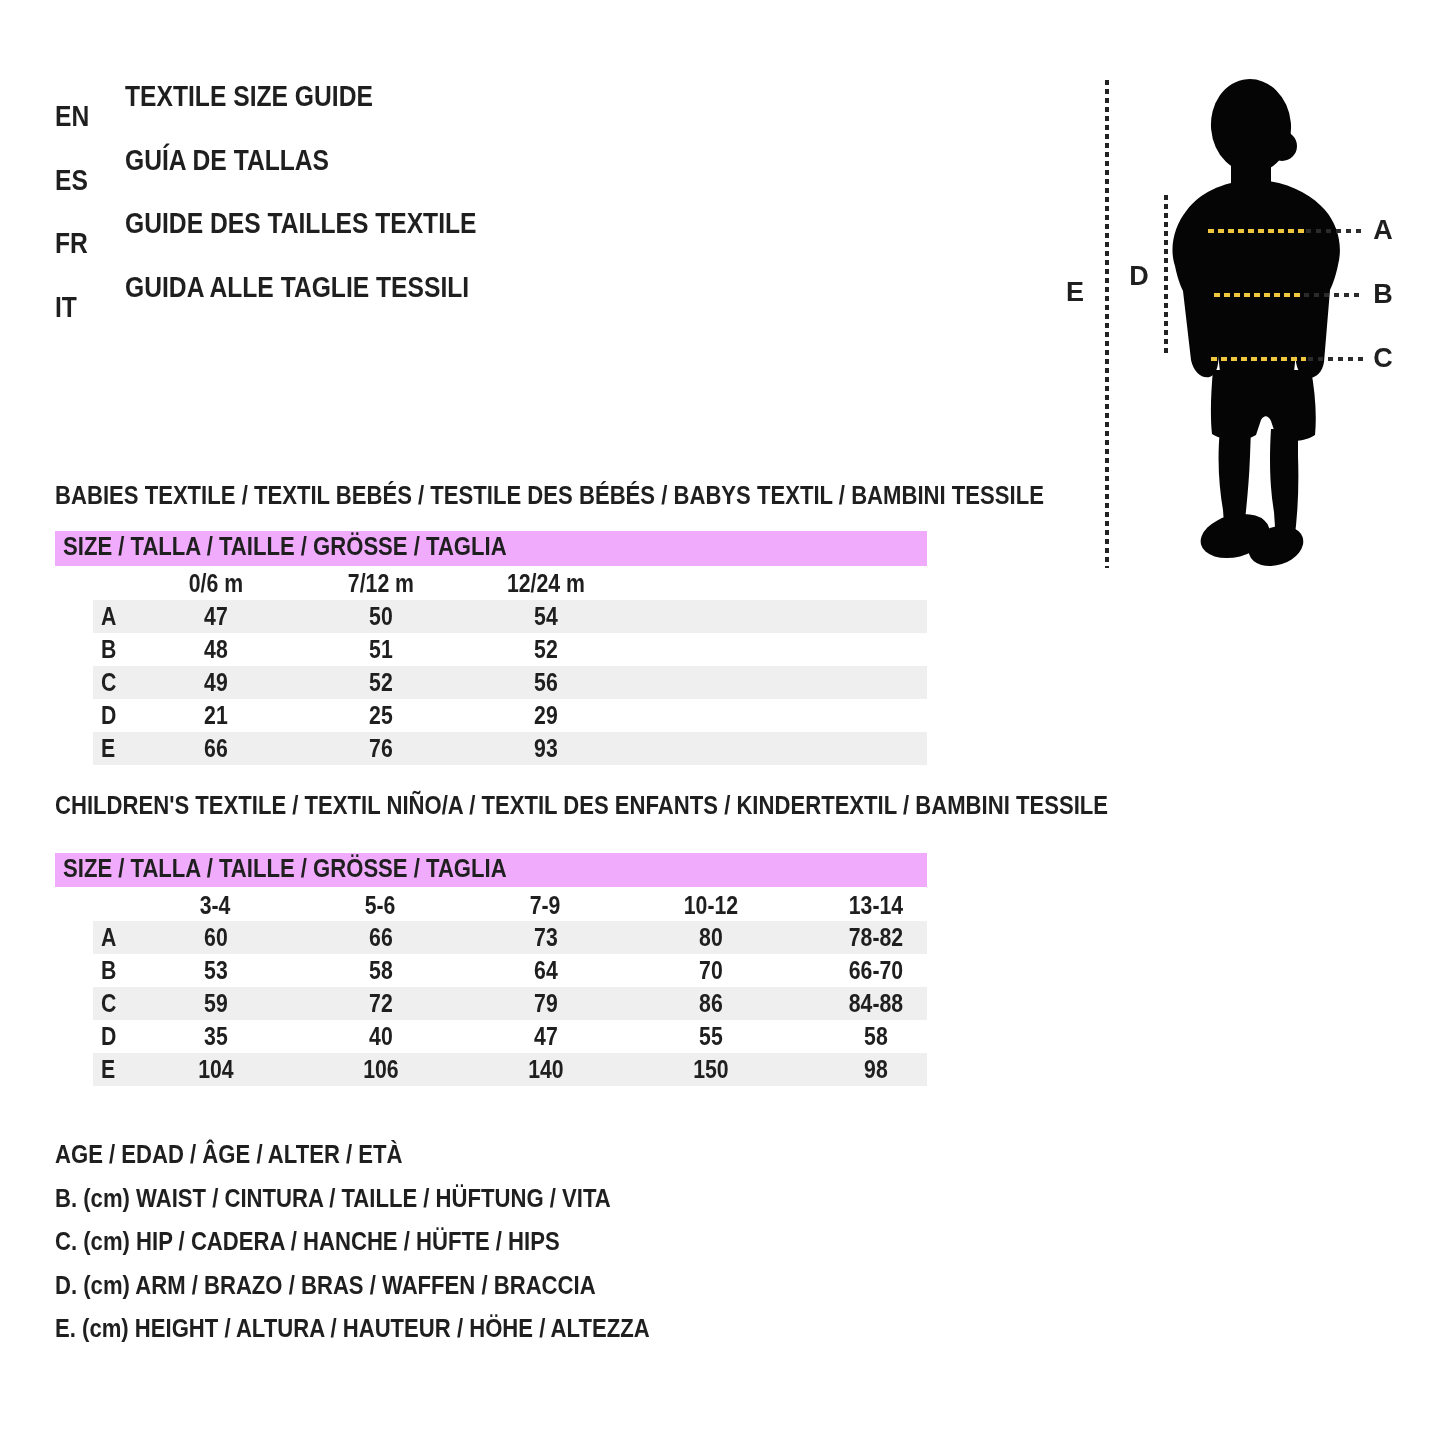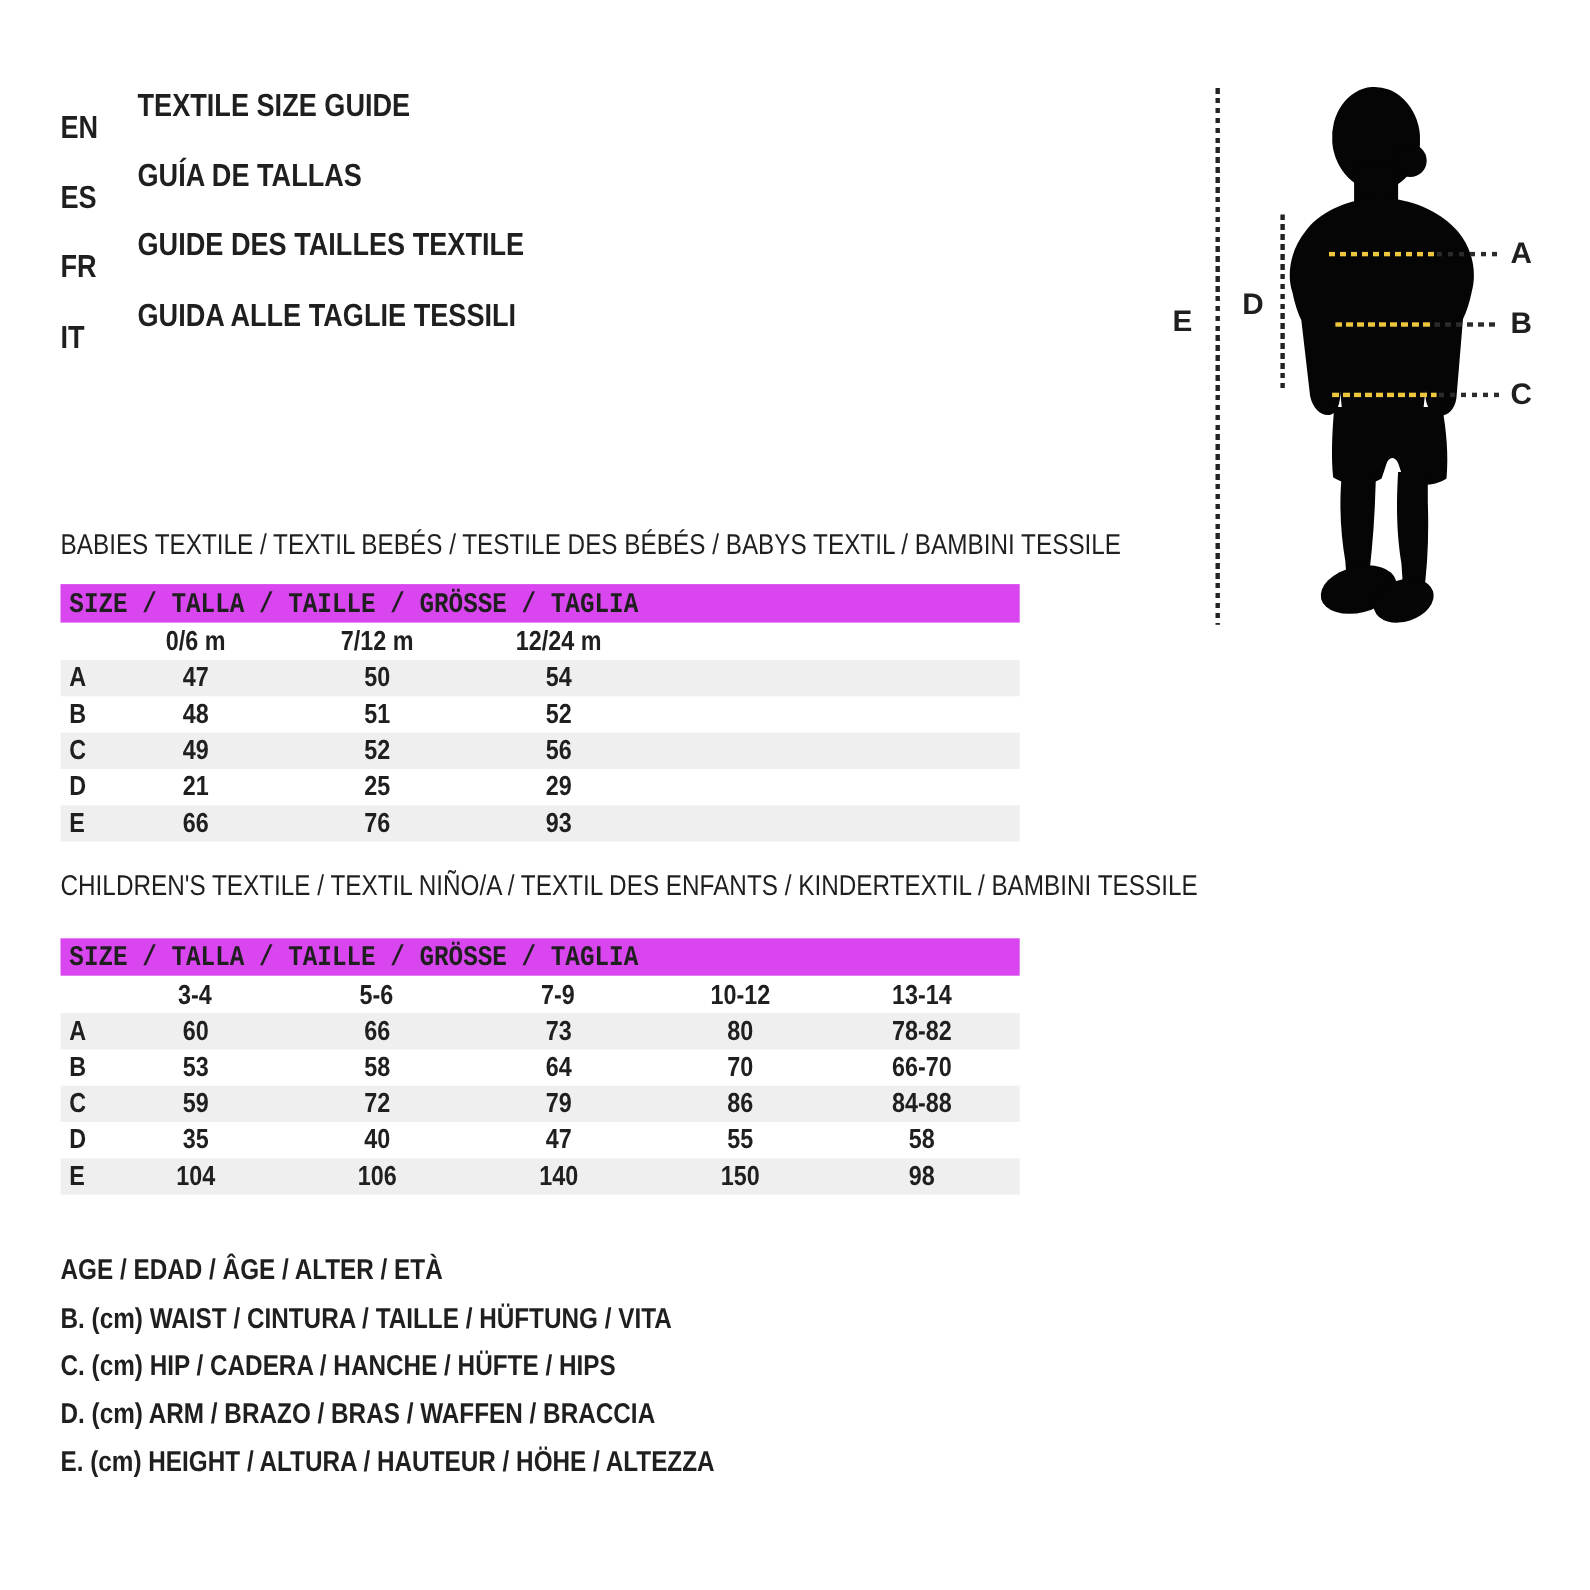--- a/index.html
+++ b/index.html
@@ -24,7 +24,7 @@
   .diagram-label { font-size:27px; font-weight:bold; width:30px; text-align:center; line-height:30px; }
 
   
-  .table-title { font-size:26px; font-weight:normal; line-height:32px; white-space:nowrap; }
+  .table-title { font-size:26px; font-weight:bold; line-height:32px; white-space:nowrap; }
   .size-bar {
     width:872px; height:35px; background:#d946ef;
     display:flex; align-items:center; padding-left:8px;

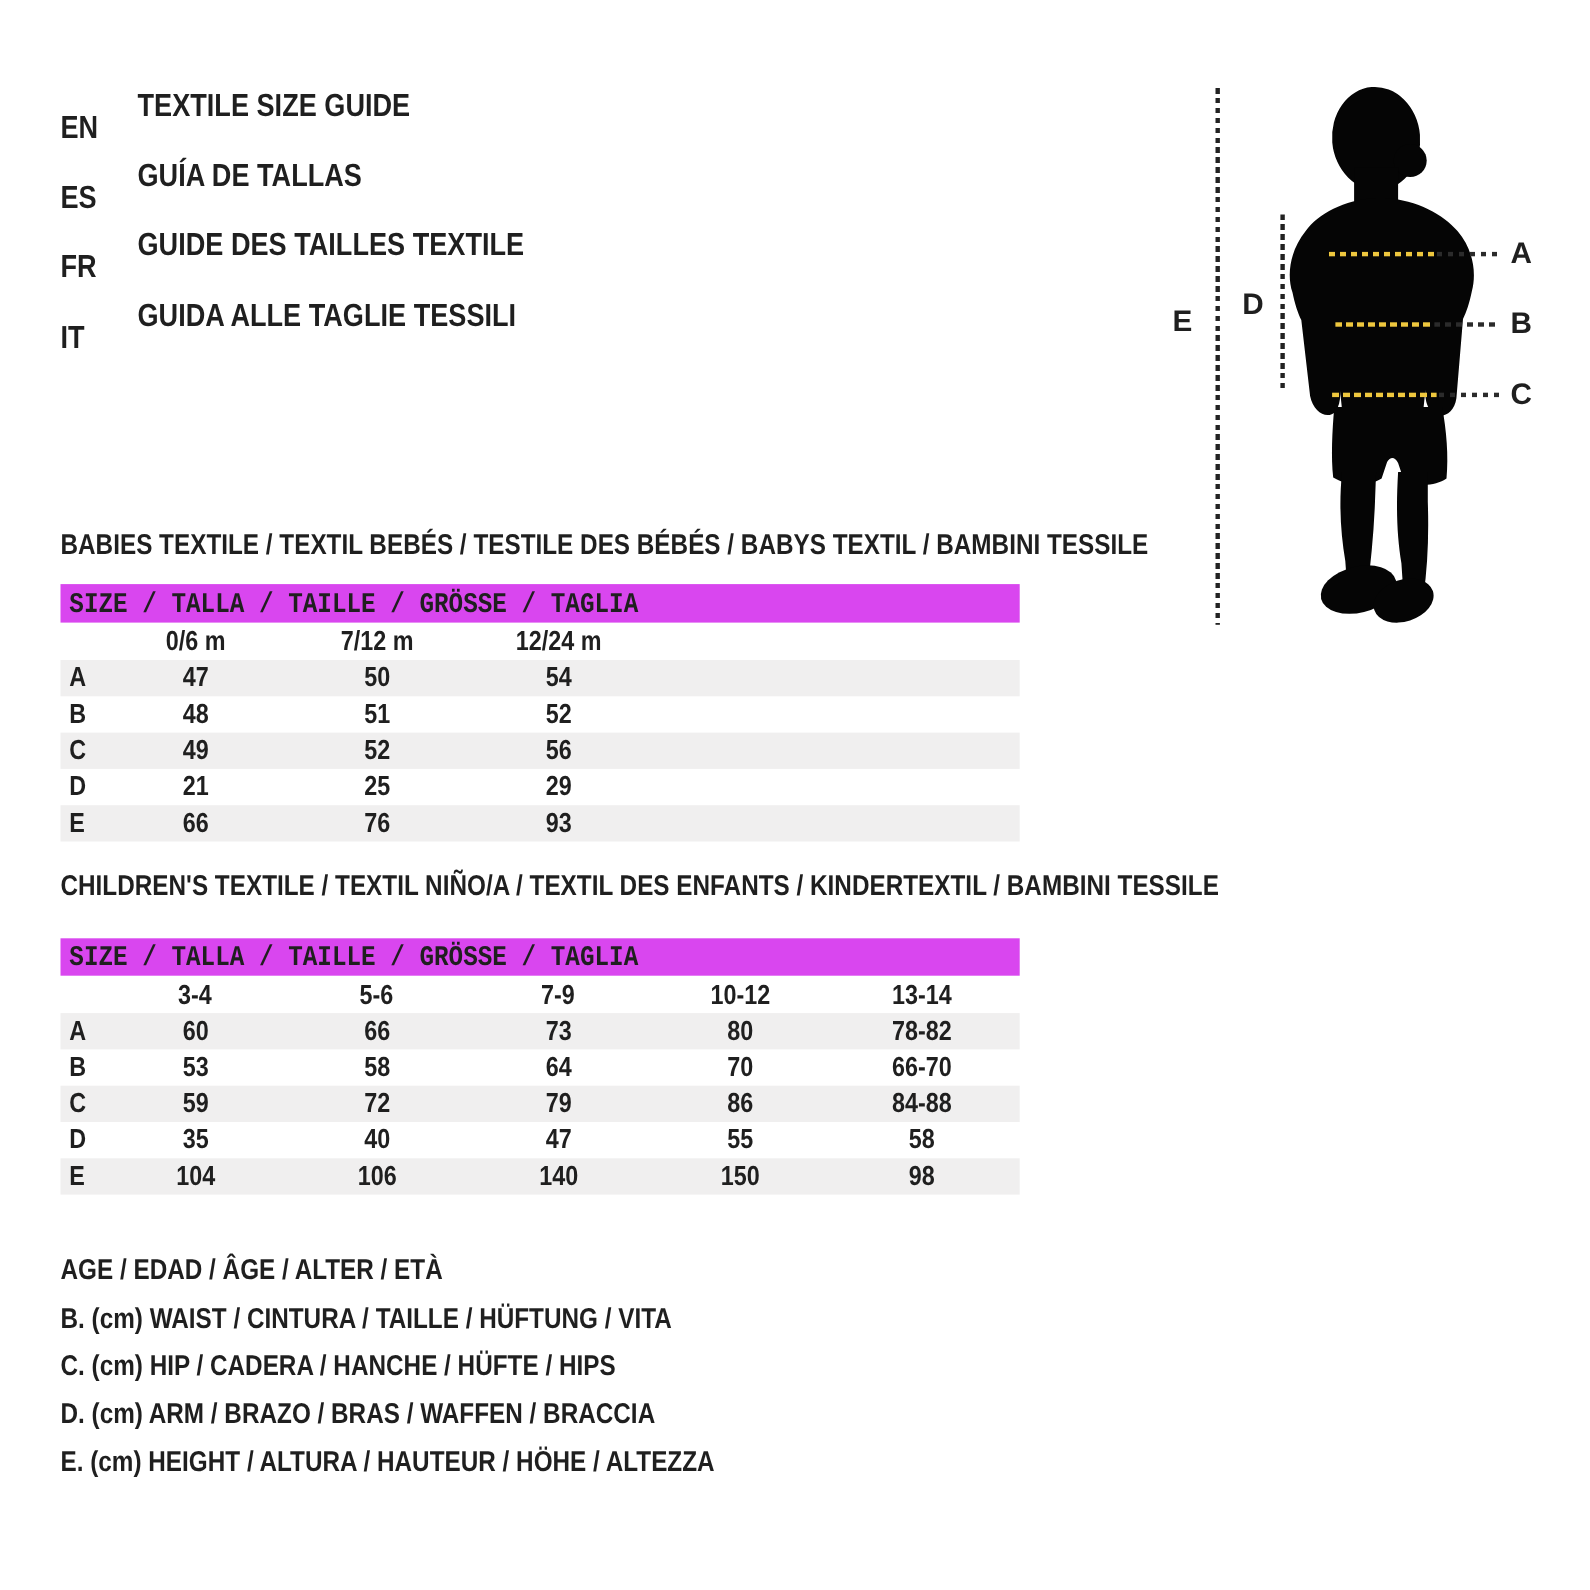--- a/index.html
+++ b/index.html
@@ -26,9 +26,9 @@
   
   .table-title { font-size:26px; font-weight:bold; line-height:32px; white-space:nowrap; }
   .size-bar {
-    width:872px; height:35px; background:#d946ef;
-    display:flex; align-items:center; padding-left:8px;
-    font-size:26px; font-weight:bold;font-family:Liberation Mono, monospace;
+    width:872px; height:35px; background:#f0abfc;
+    display:flex; padding-left:8px;
+    font-size:26px; font-weight:bold;
   }
   .tblock { width:872px; }
   .trow { display:grid; align-items:center; height:33px; font-size:25px; font-weight:bold; }

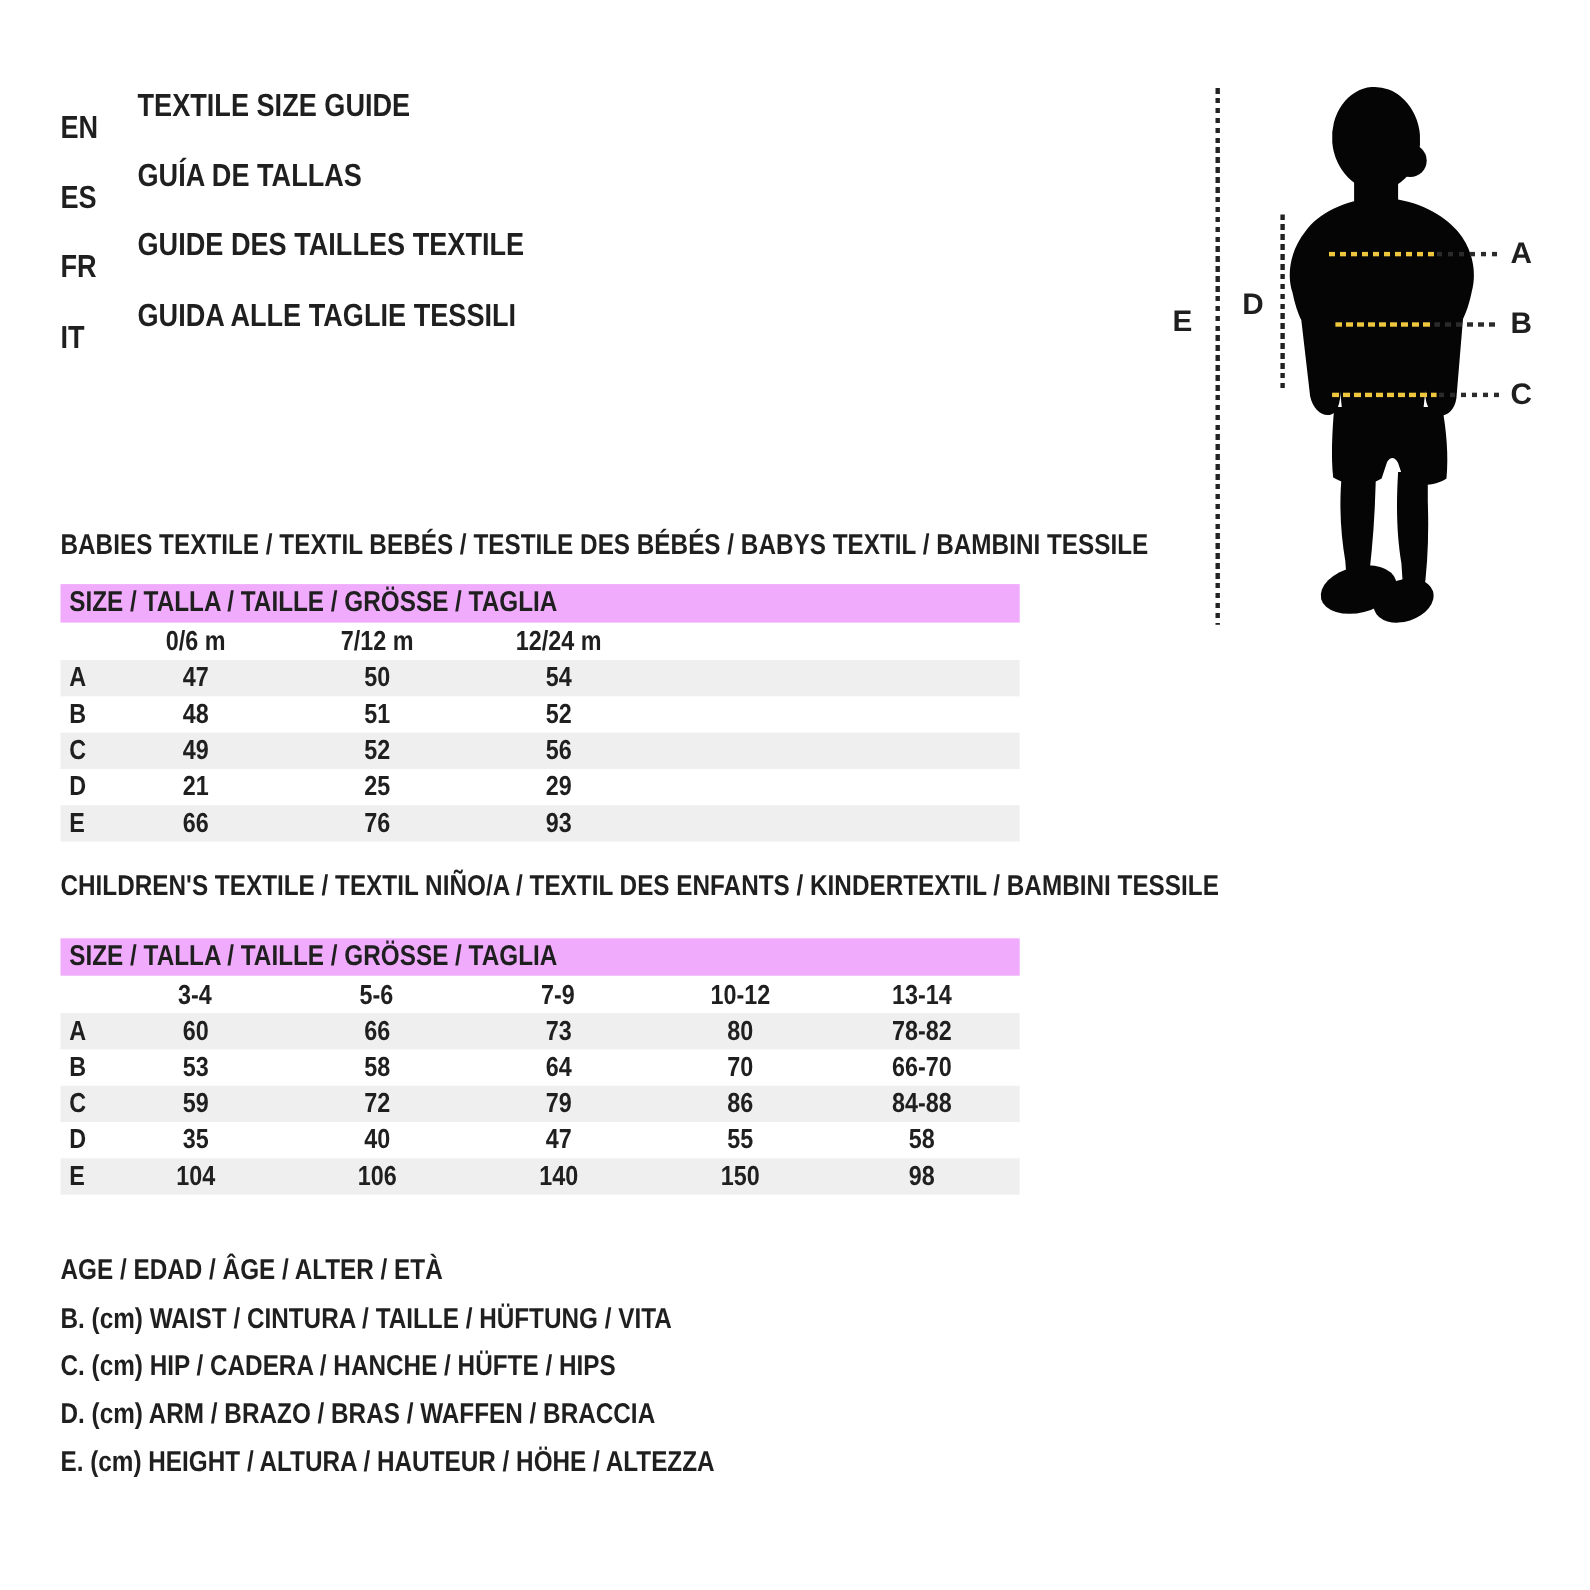--- a/index.html
+++ b/index.html
@@ -31,7 +31,7 @@
     font-size:26px; font-weight:bold;
   }
   .tblock { width:872px; }
-  .trow { display:grid; align-items:center; height:33px; font-size:25px; font-weight:bold; }
+  .trow { display:grid; align-items:center; height:33px; font-size:25px; font-weight:bold;margin-left:38px; }
   .age-row { height:34px; }
   .babies-grid   { grid-template-columns:40px repeat(3,165px); }
   .children-grid { grid-template-columns:40px repeat(5,165px); }

